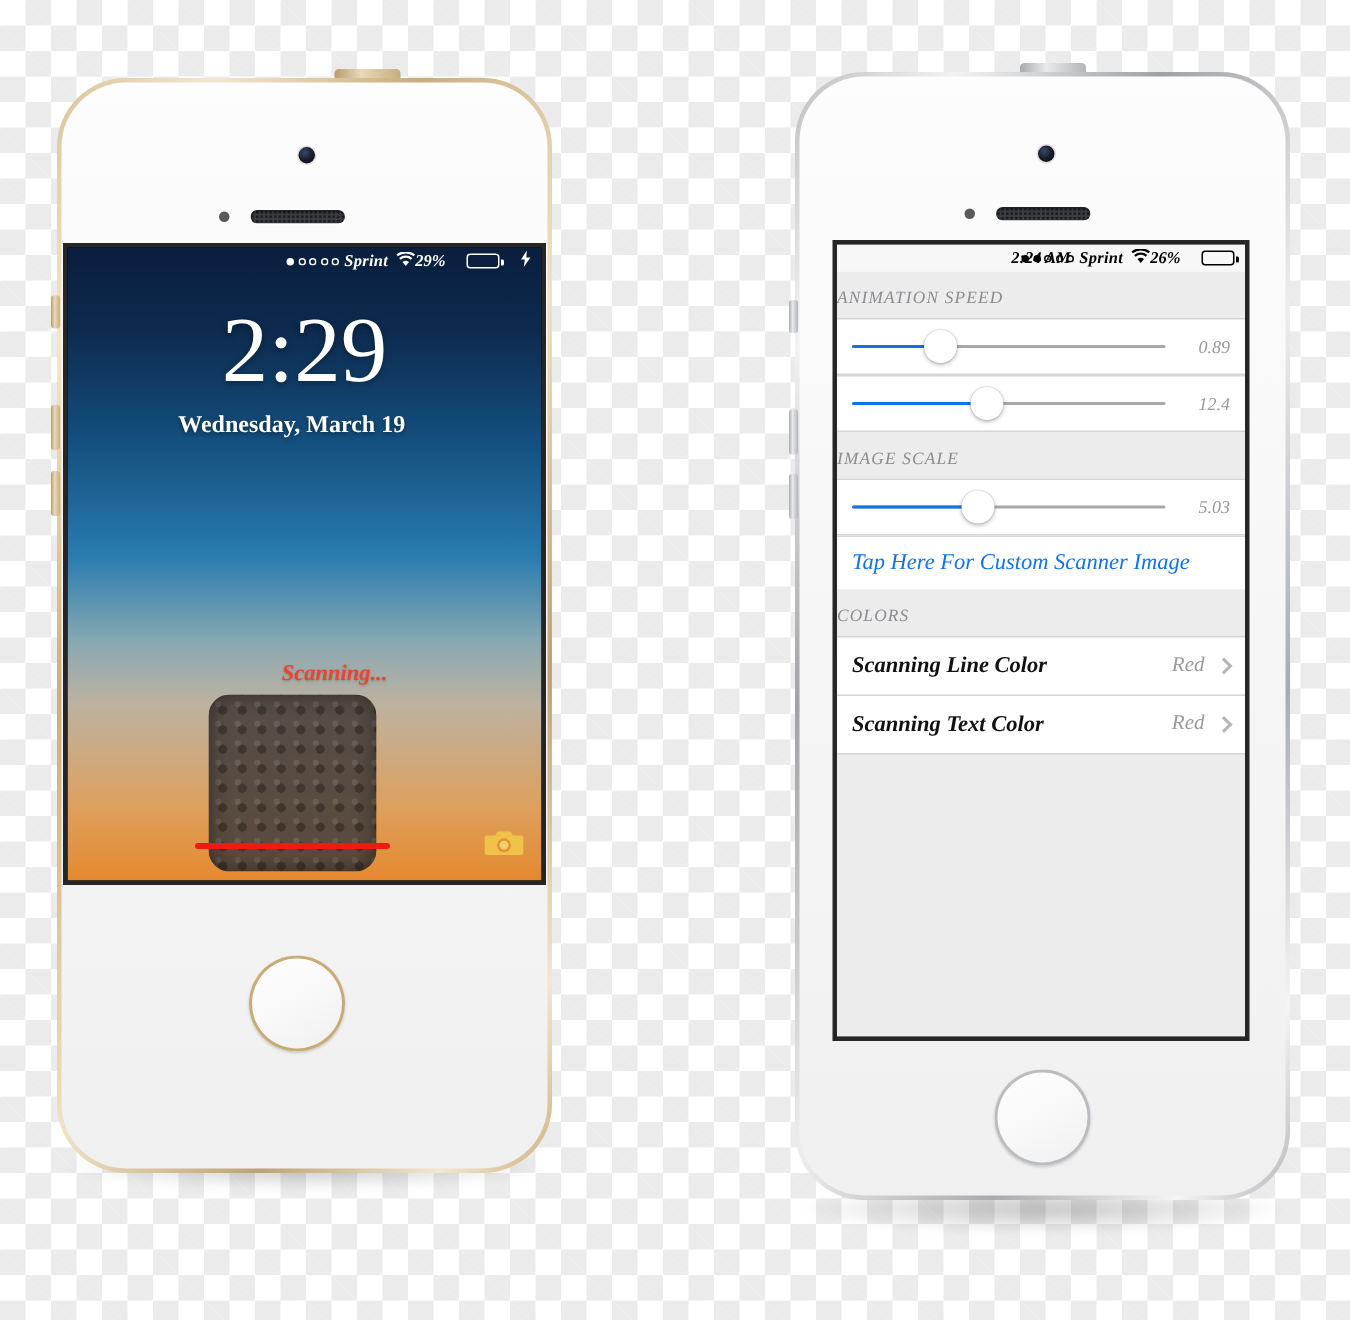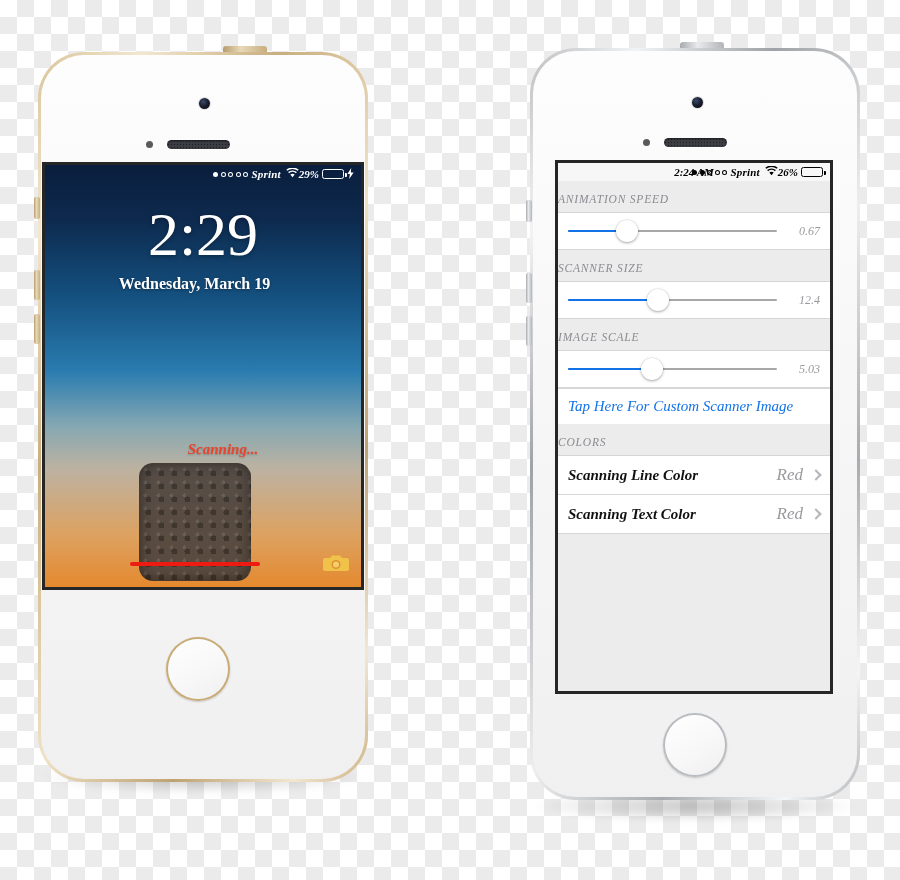--- a/index.html
+++ b/index.html
@@ -113,7 +113,7 @@
   .dot.on  { background:#fff; }
   .dot.off { background:transparent; box-shadow: inset 0 0 0 1px #fff; }
   .carrier { font-style:italic; font-weight:700; letter-spacing:.2px; }
-  .sb-right { display:flex; align-items:center; gap:3px; }
+  .sb-right { display:flex; align-items:center; gap:14px; }
   .batt {
     position:relative; width:22px; height:10px;
     border:1.3px solid #fff; border-radius:2.5px; padding:1px;

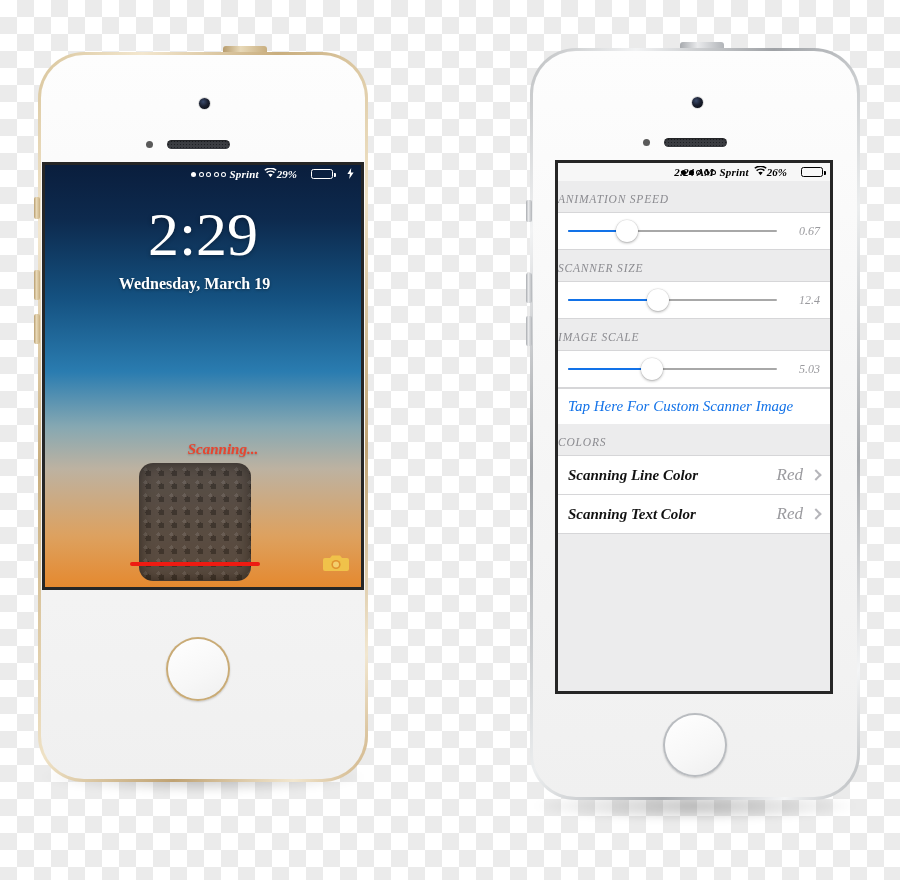--- a/index.html
+++ b/index.html
@@ -369,7 +369,7 @@
                 <span class="track-fill" style="width:28%;"></span>
                 <span class="knob" style="left:28%;"></span>
               </div>
-              <div class="slider-value">0.67</div>
+              <div class="slider-value">0.89</div>
             </div>
 
             <div class="group-header">SCANNER SIZE</div>

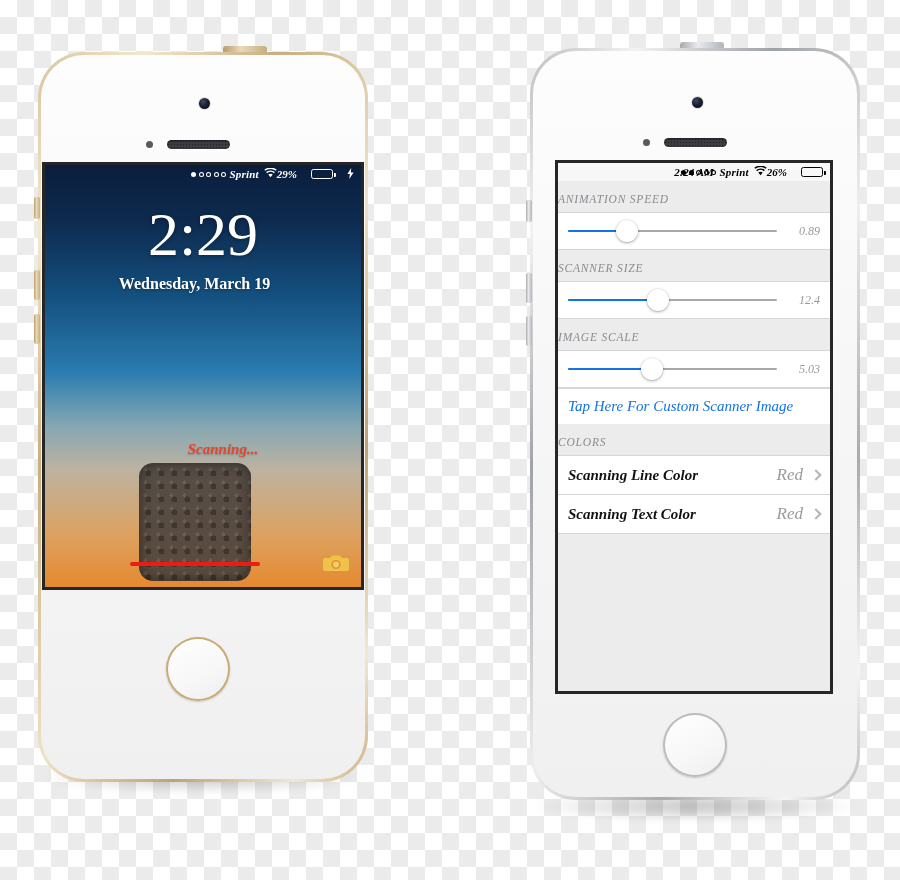--- a/index.html
+++ b/index.html
@@ -372,7 +372,6 @@
               <div class="slider-value">0.89</div>
             </div>
 
-            <div class="group-header">SCANNER SIZE</div>
             <div class="row slider-row">
               <div class="slider">
                 <span class="track"></span>

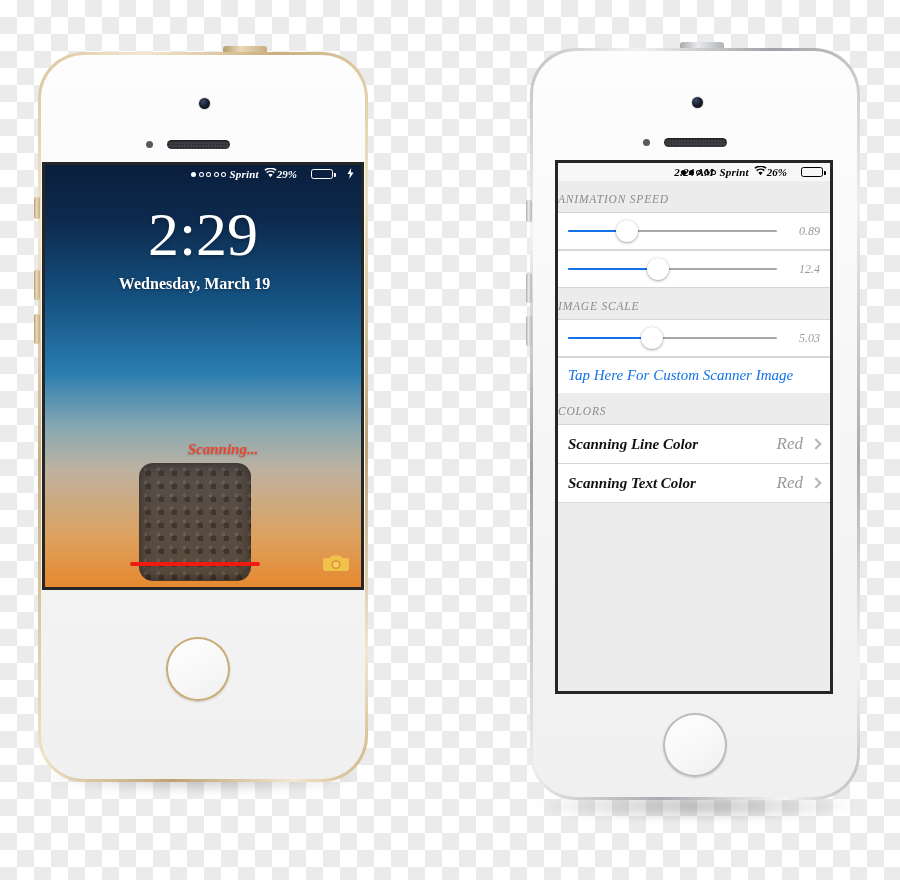--- a/index.html
+++ b/index.html
@@ -222,7 +222,7 @@
     display:flex; align-items:center; padding:0 10px;
   }
   .color-label { flex:1; font-size:15px; font-style:italic; font-weight:700; color:#111; }
-  .color-value { font-size:17px; font-style:italic; color:#9a9a9e; margin-right:9px; }
+  .color-value { font-size:14px; font-style:italic; color:#9a9a9e; margin-right:9px; }
   .chev-right {
     width:8px; height:8px; border-top:2px solid #b5b5ba; border-right:2px solid #b5b5ba;
     transform: rotate(45deg);

